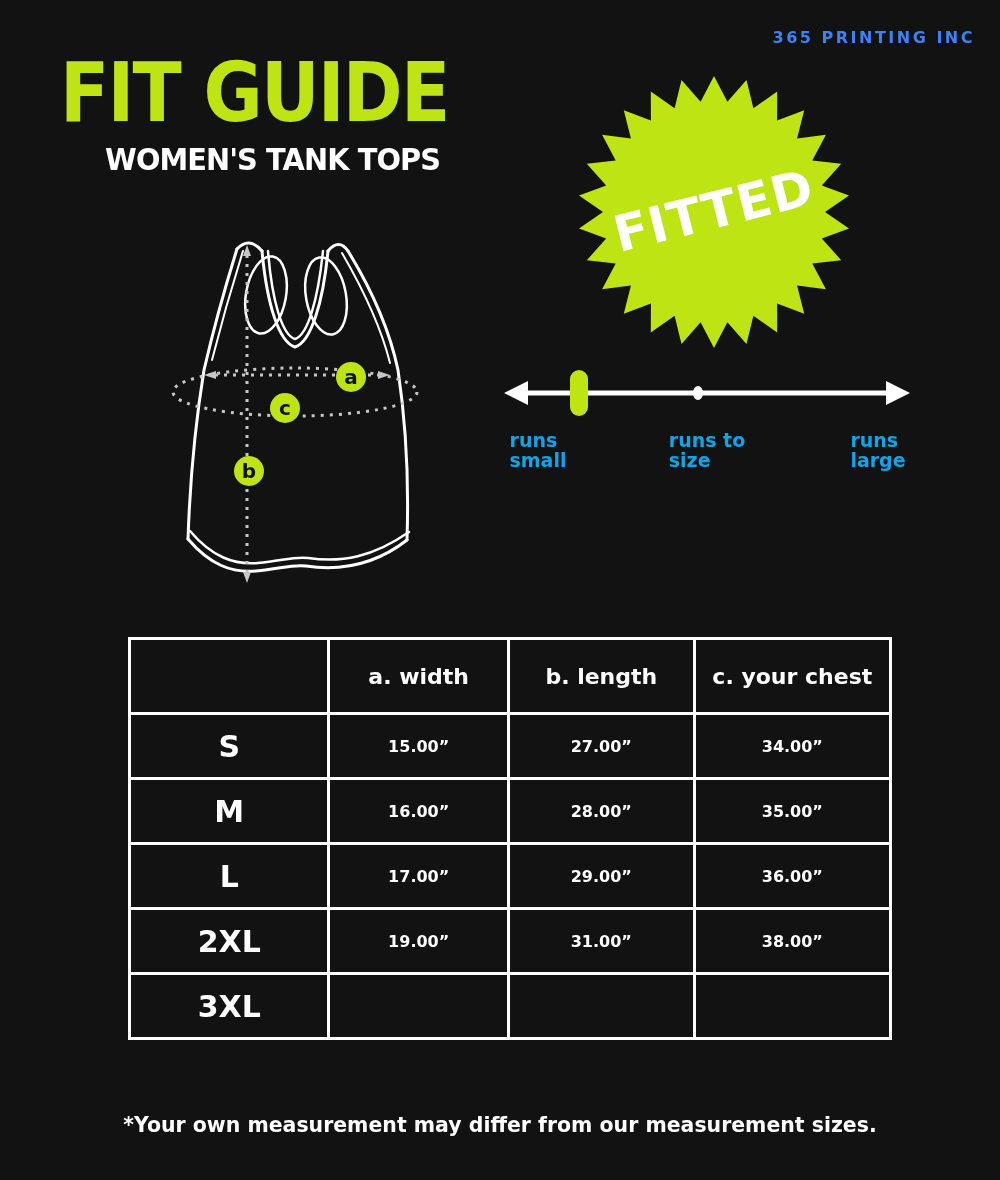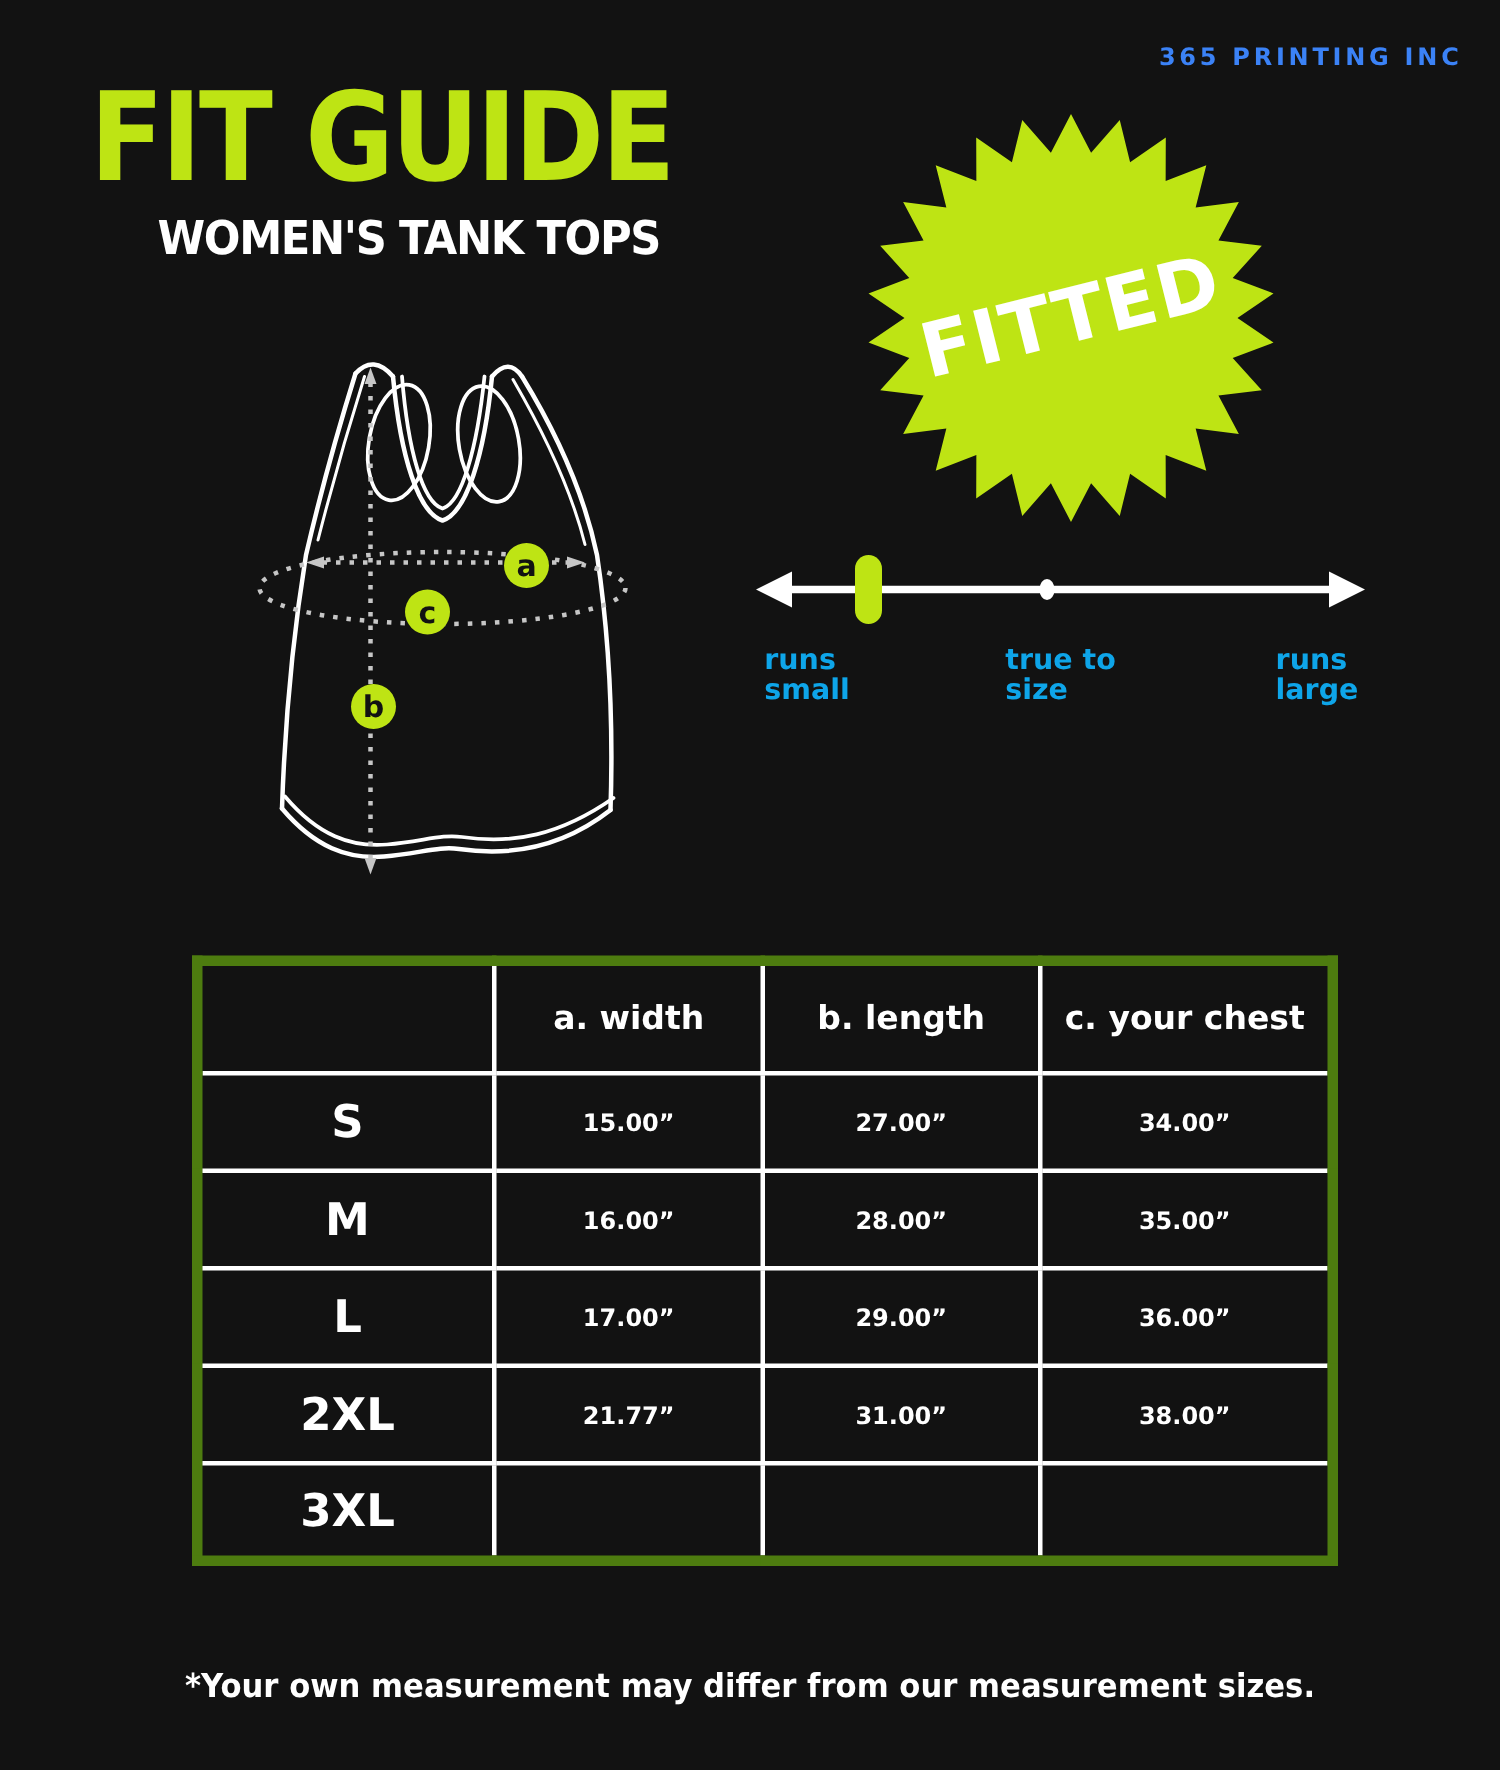--- a/index.html
+++ b/index.html
@@ -121,7 +121,7 @@
 <div class="scale-labels">
   <span class="scale-label lbl-left">runs
 small</span>
-  <span class="scale-label lbl-center">true to
+  <span class="scale-label lbl-center">runs to
 size</span>
   <span class="scale-label lbl-right">runs
 large</span>

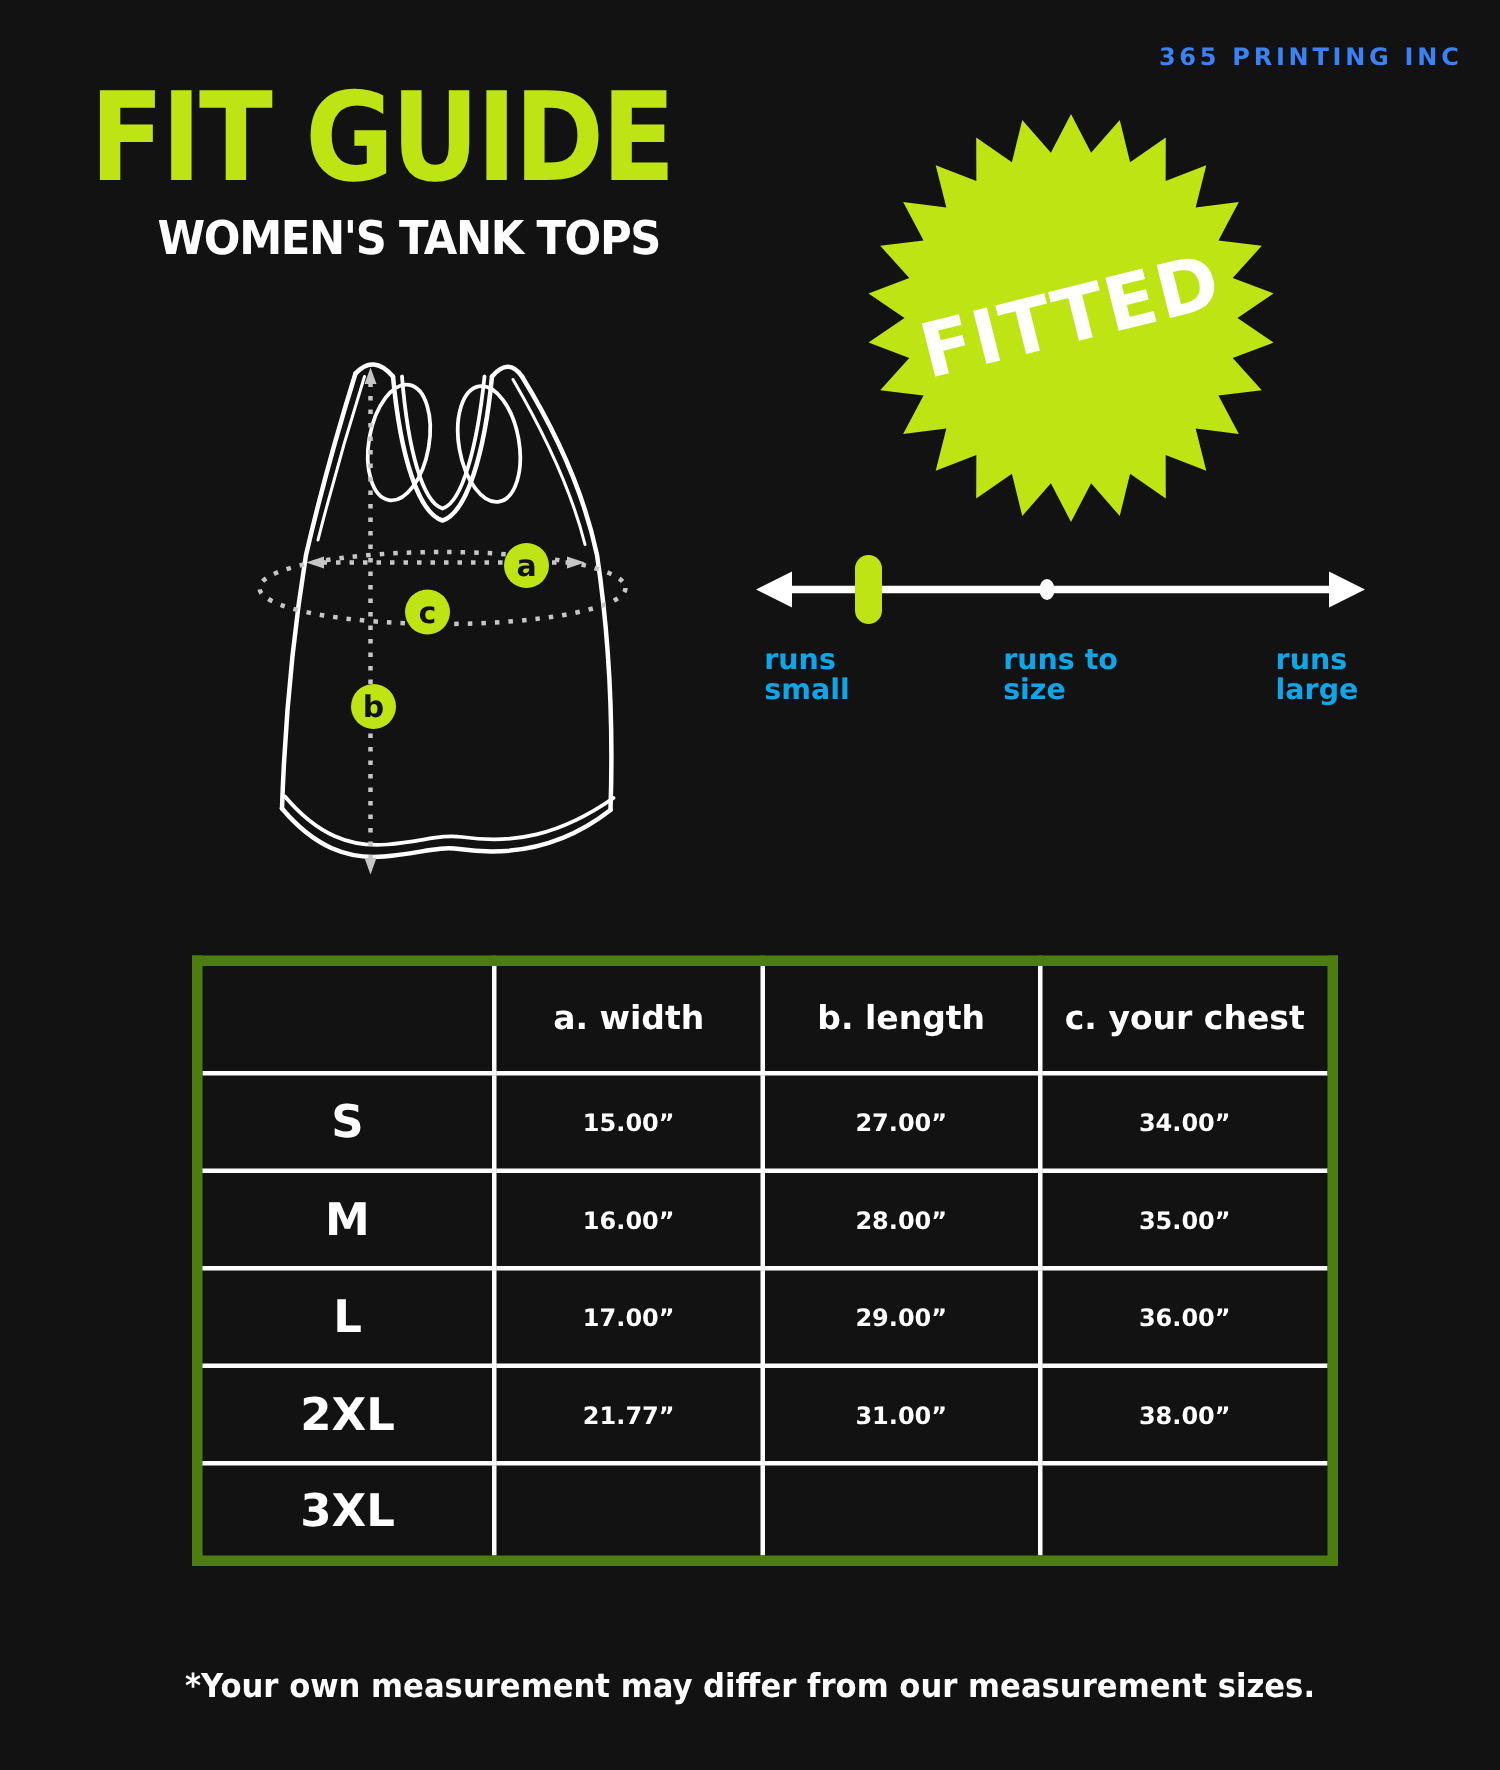--- a/index.html
+++ b/index.html
@@ -37,7 +37,7 @@
   table.size-table{
     position:absolute;left:128px;top:637px;width:764px;
     border-collapse:collapse;table-layout:fixed;
-    border:7px solid #4d7c0f;
+    border:2px solid #4d7c0f;
   }
   .size-table th,.size-table td{
     border:3px solid #ffffff;text-align:center;vertical-align:middle;

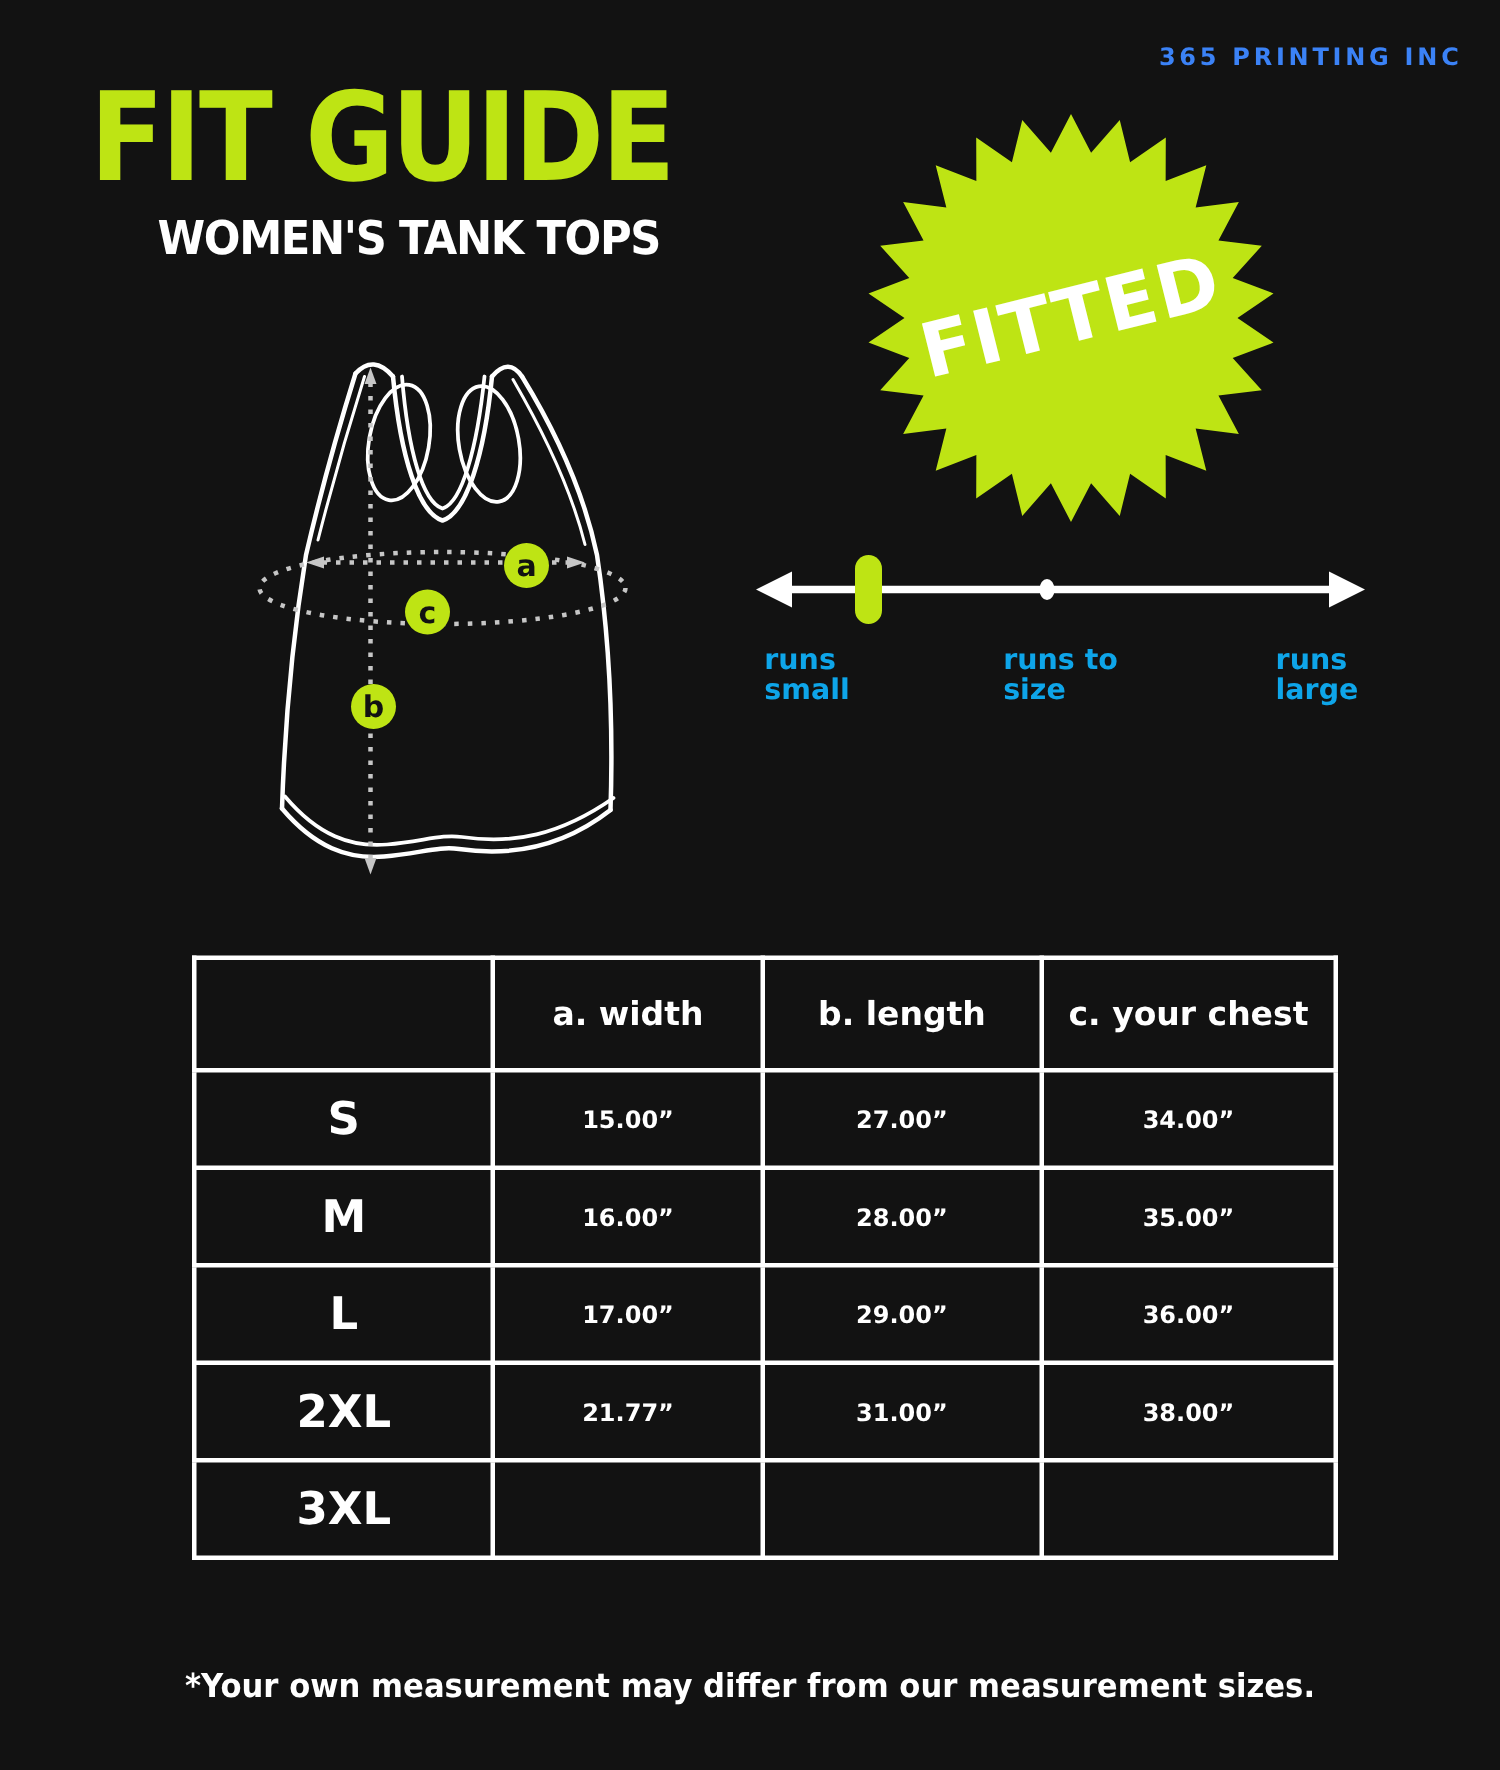--- a/index.html
+++ b/index.html
@@ -163,7 +163,7 @@
     </tr>
     <tr>
       <td class="size-cell">2XL</td>
-      <td>21.77”</td>
+      <td>19.00”</td>
       <td>31.00”</td>
       <td>38.00”</td>
     </tr>

